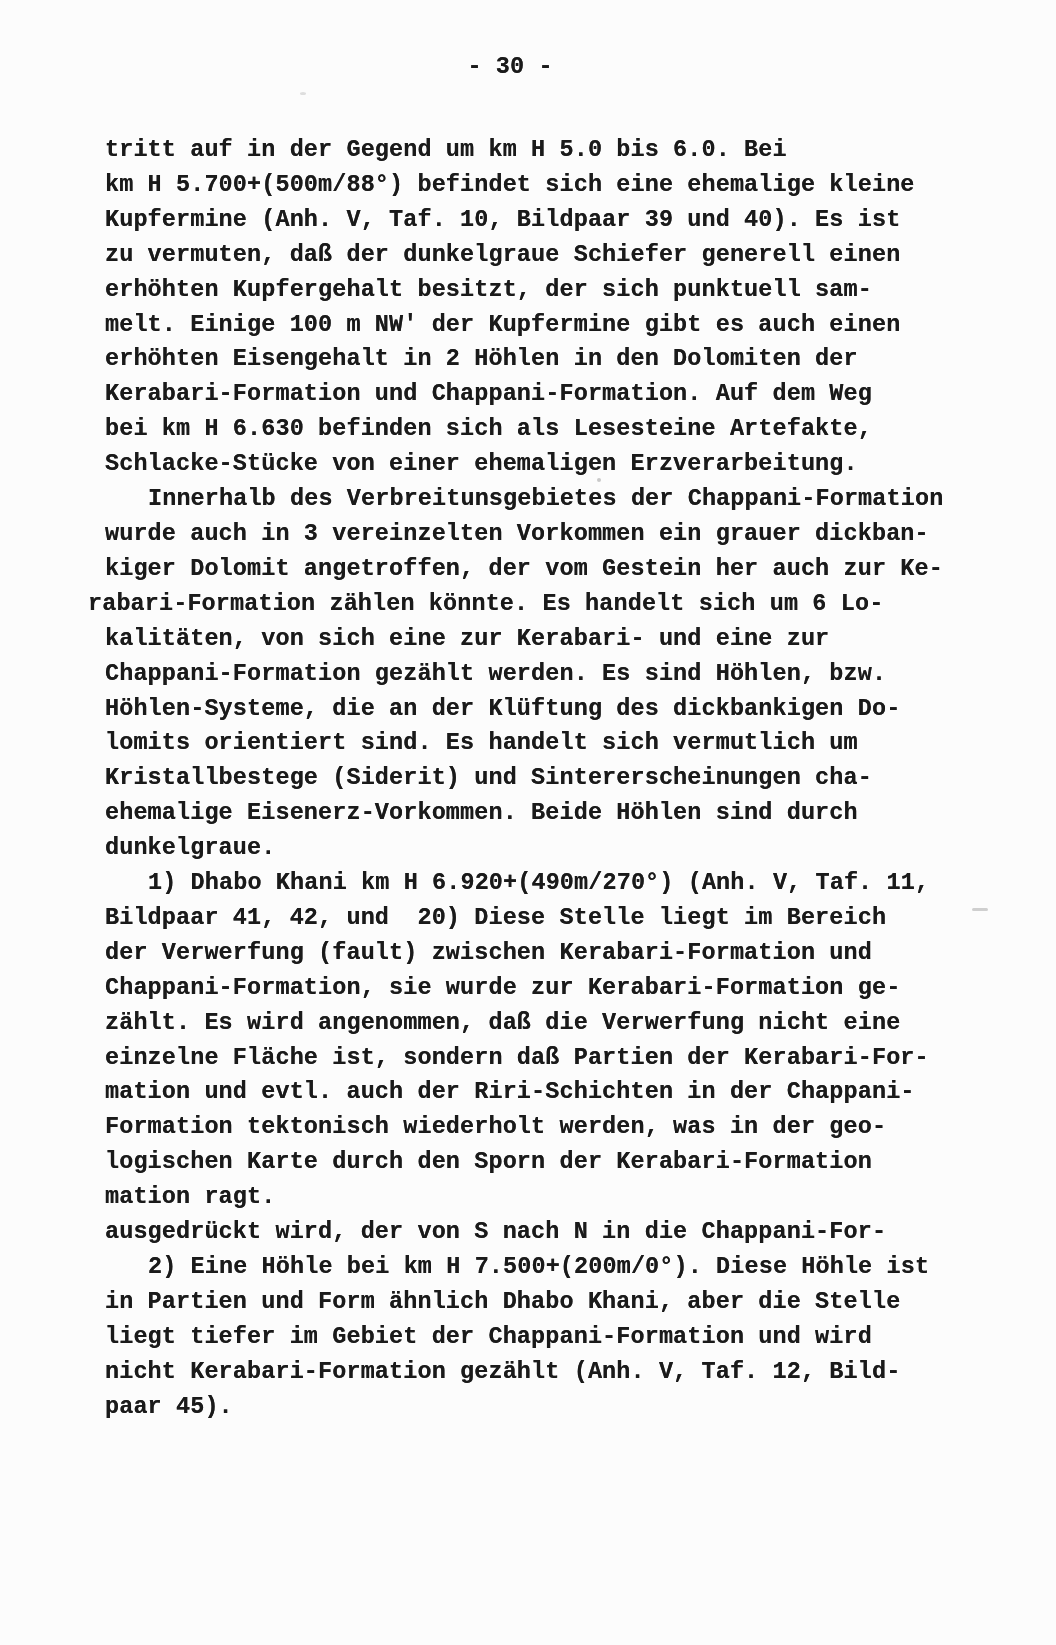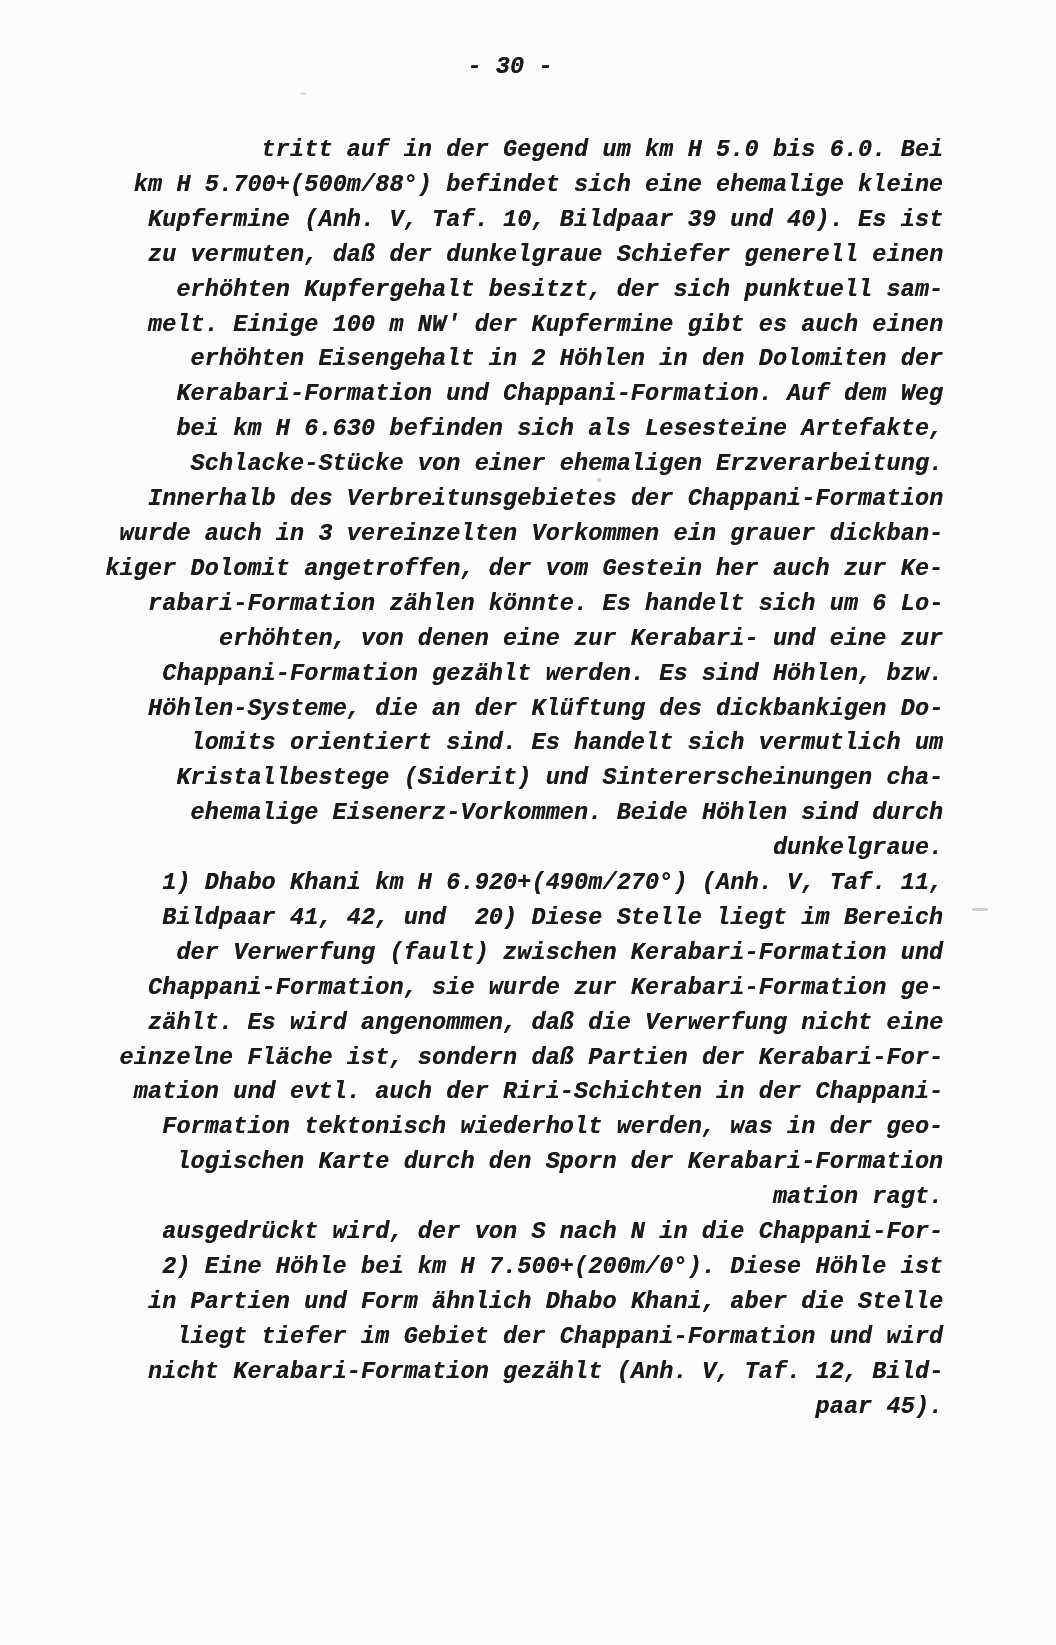--- a/index.html
+++ b/index.html
@@ -21,7 +21,6 @@
     font-weight: 700;
     color: var(--ink);
     text-shadow: 0 0 0.6px rgba(20,20,20,0.75);
-    font-style: italic;
   }
   .page-number {
     position: absolute;

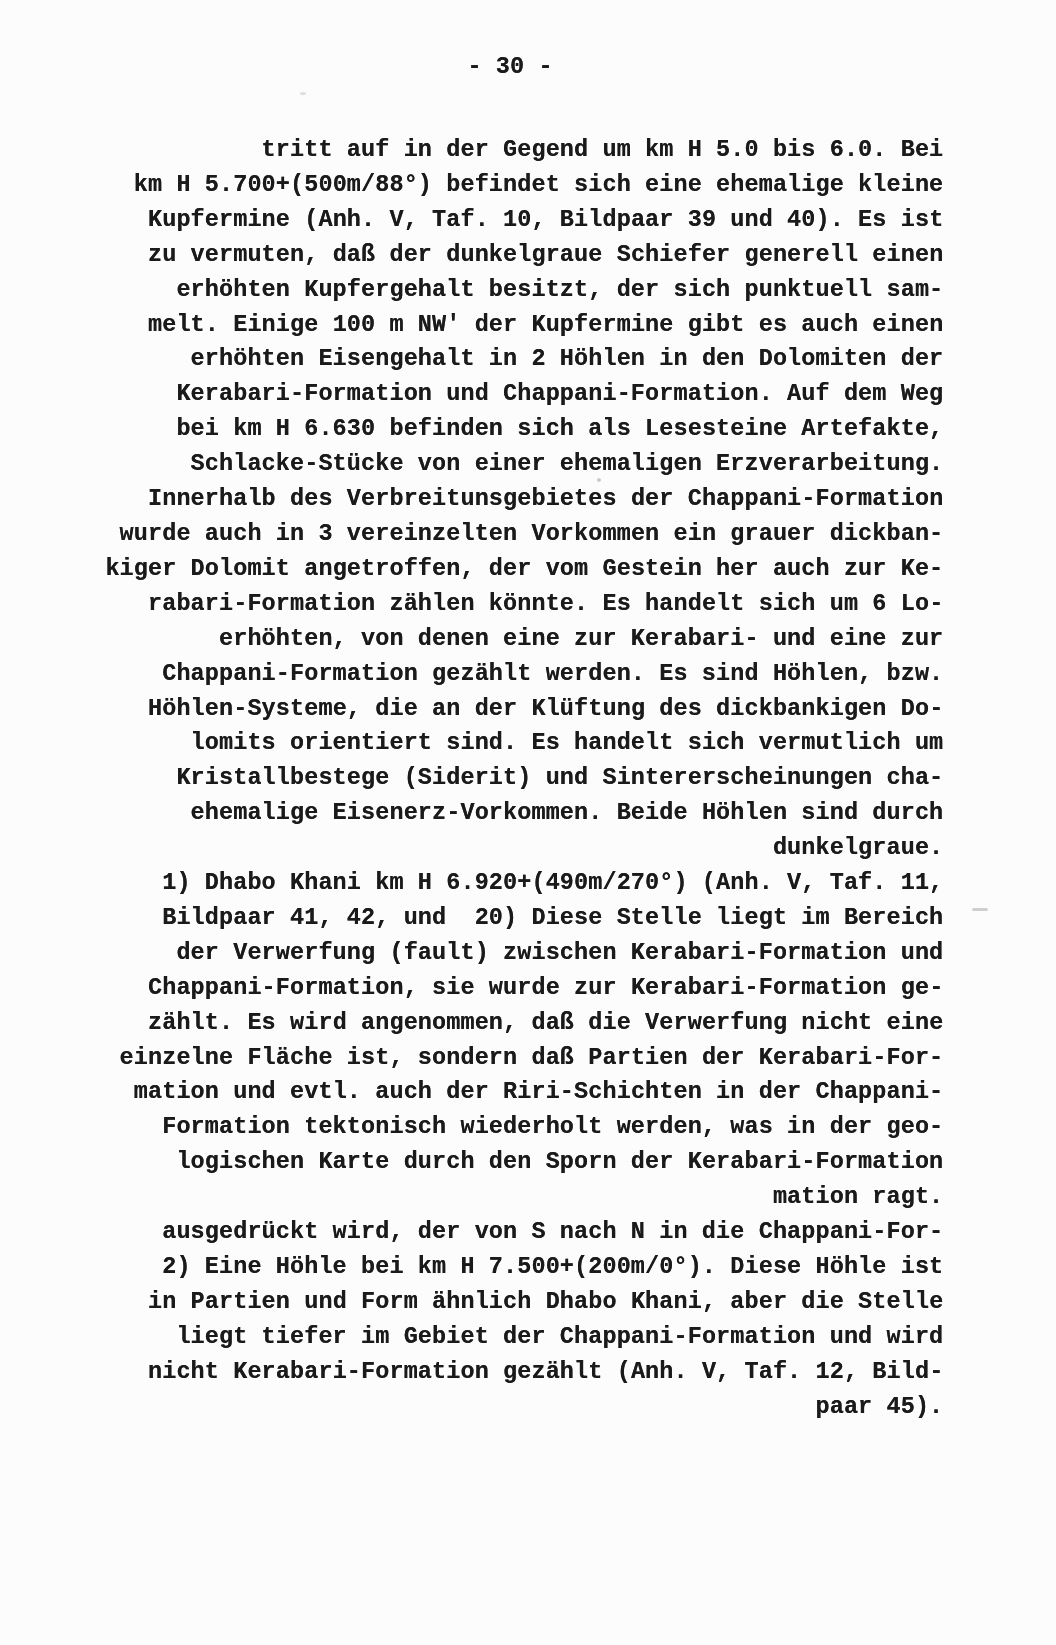--- a/index.html
+++ b/index.html
@@ -38,7 +38,6 @@
     position: absolute;
     top: 133px;
     left: 105px;
-    text-align: right;
   }
   .text-line {
     font-size: 23.5px;

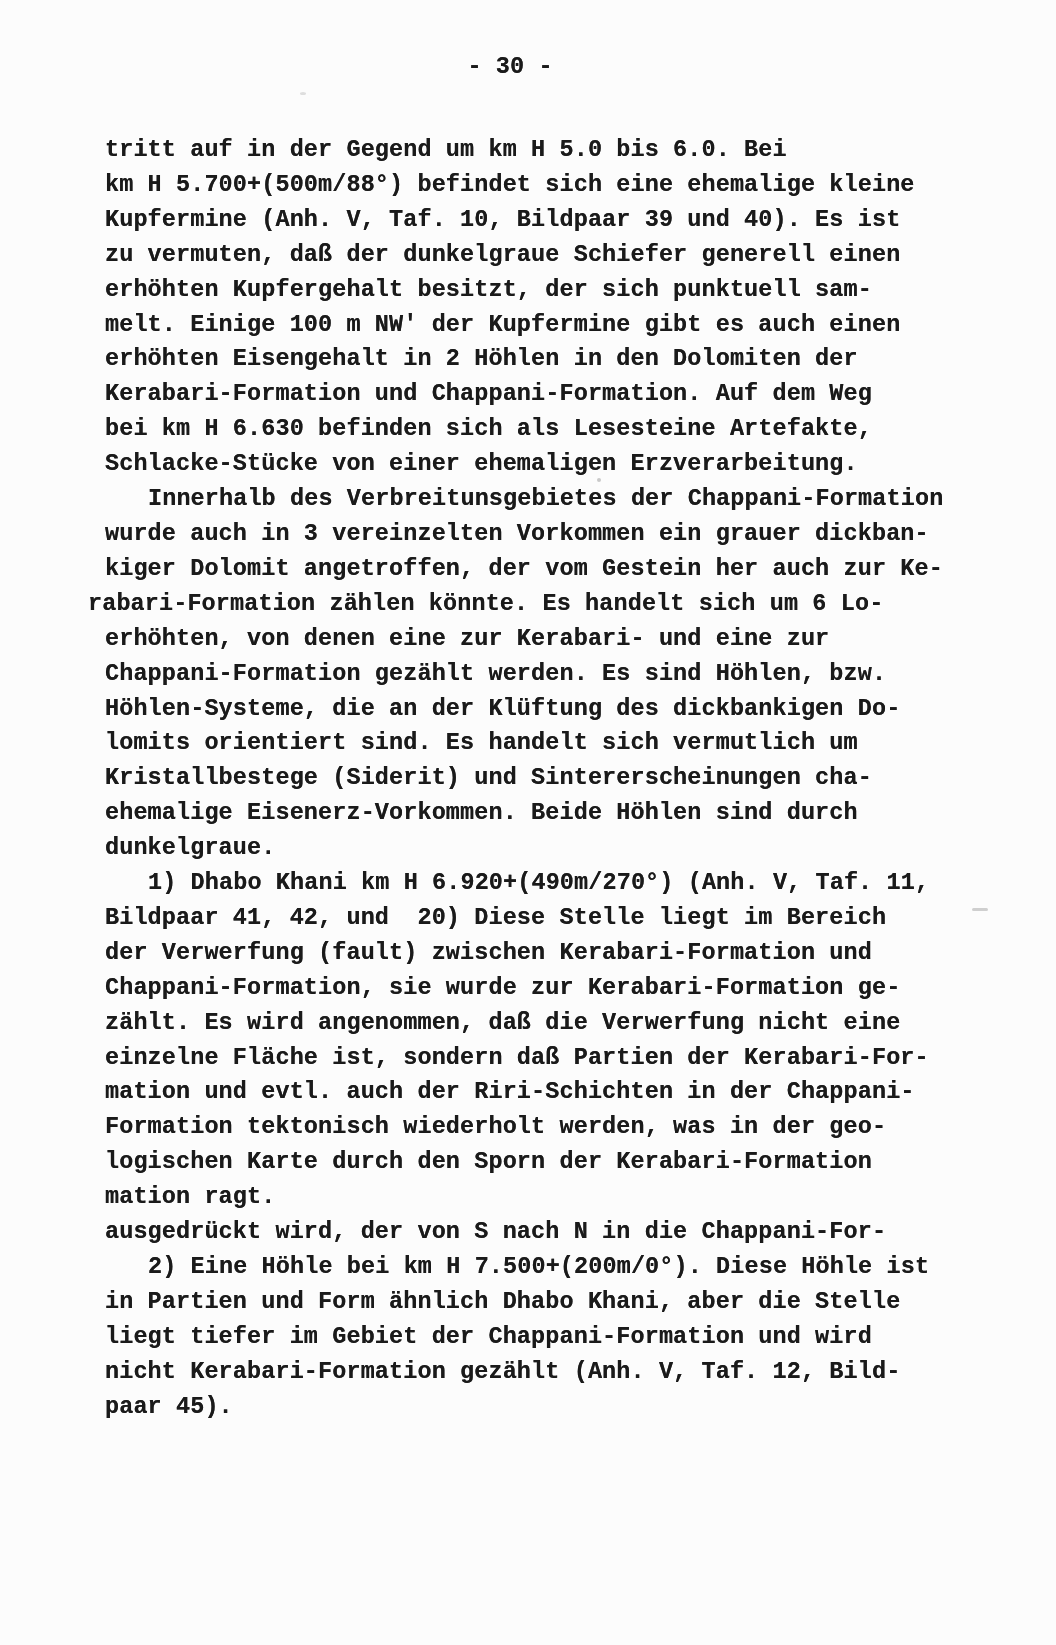--- a/index.html
+++ b/index.html
@@ -78,7 +78,7 @@
       <div class="text-line">wurde auch in 3 vereinzelten Vorkommen ein grauer dickban-</div>
       <div class="text-line">kiger Dolomit angetroffen, der vom Gestein her auch zur Ke-</div>
       <div class="text-line outdent">rabari-Formation zählen könnte. Es handelt sich um 6 Lo-</div>
-      <div class="text-line">erhöhten, von denen eine zur Kerabari- und eine zur</div>
+      <div class="text-line">kalitäten, von sich eine zur Kerabari- und eine zur</div>
       <div class="text-line">Chappani-Formation gezählt werden. Es sind Höhlen, bzw.</div>
       <div class="text-line">Höhlen-Systeme, die an der Klüftung des dickbankigen Do-</div>
       <div class="text-line">lomits orientiert sind. Es handelt sich vermutlich um</div>

